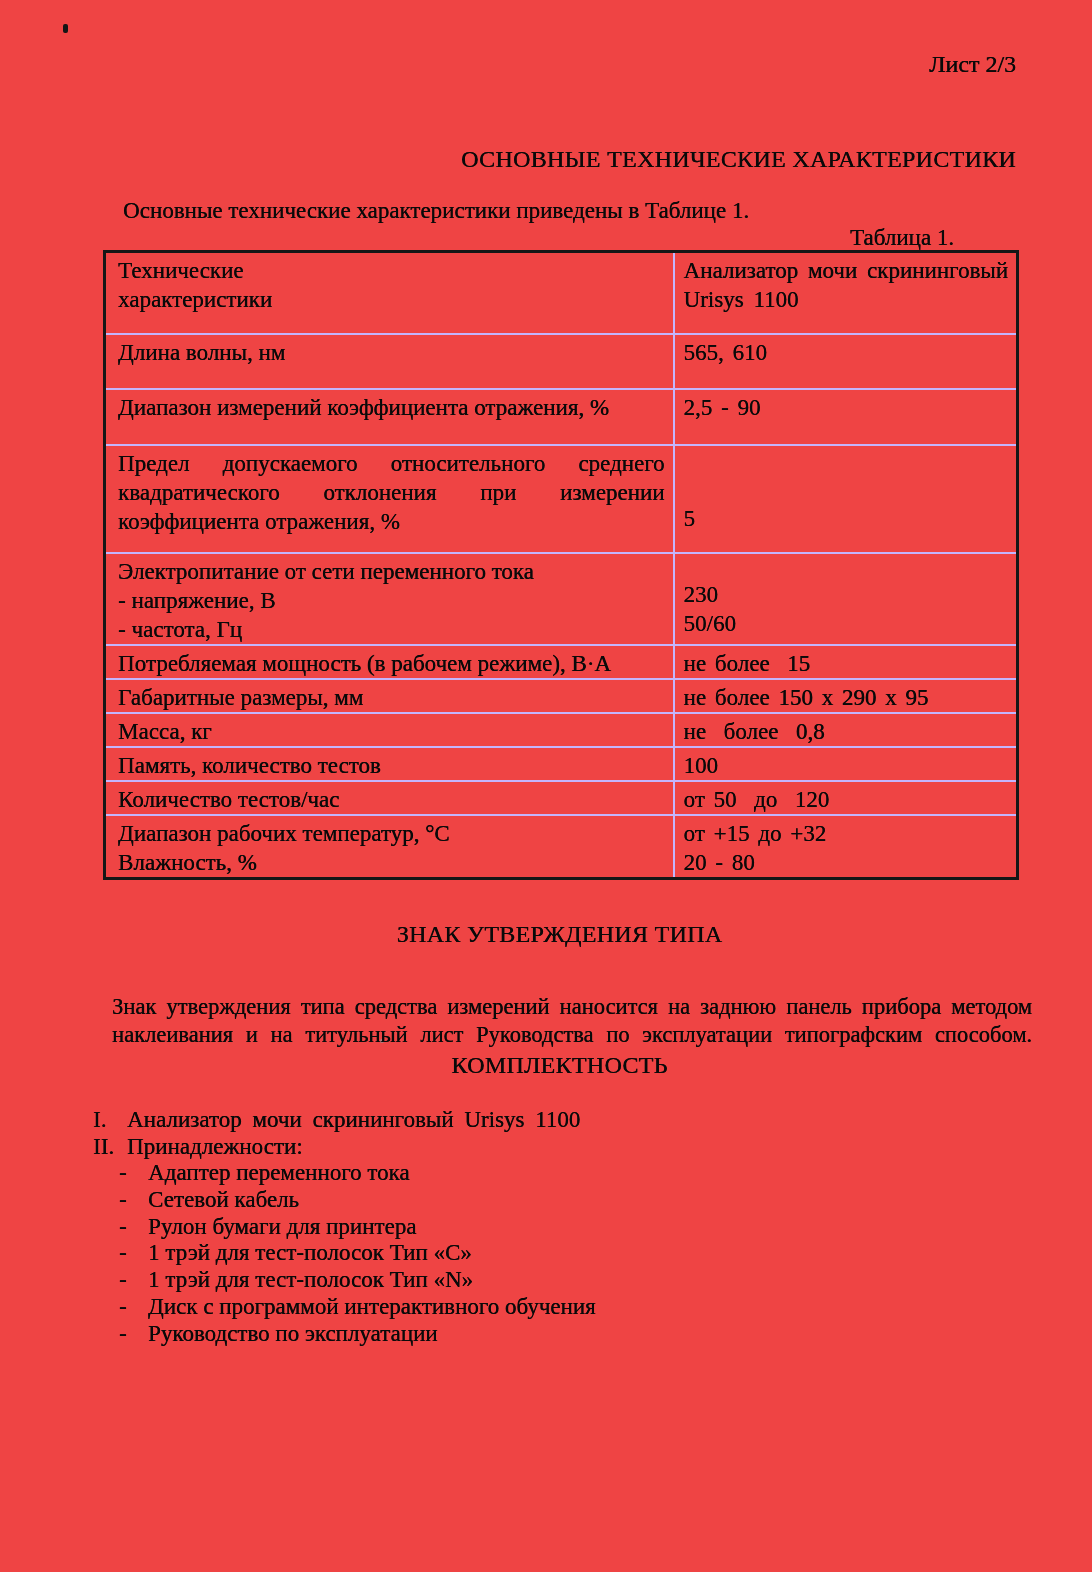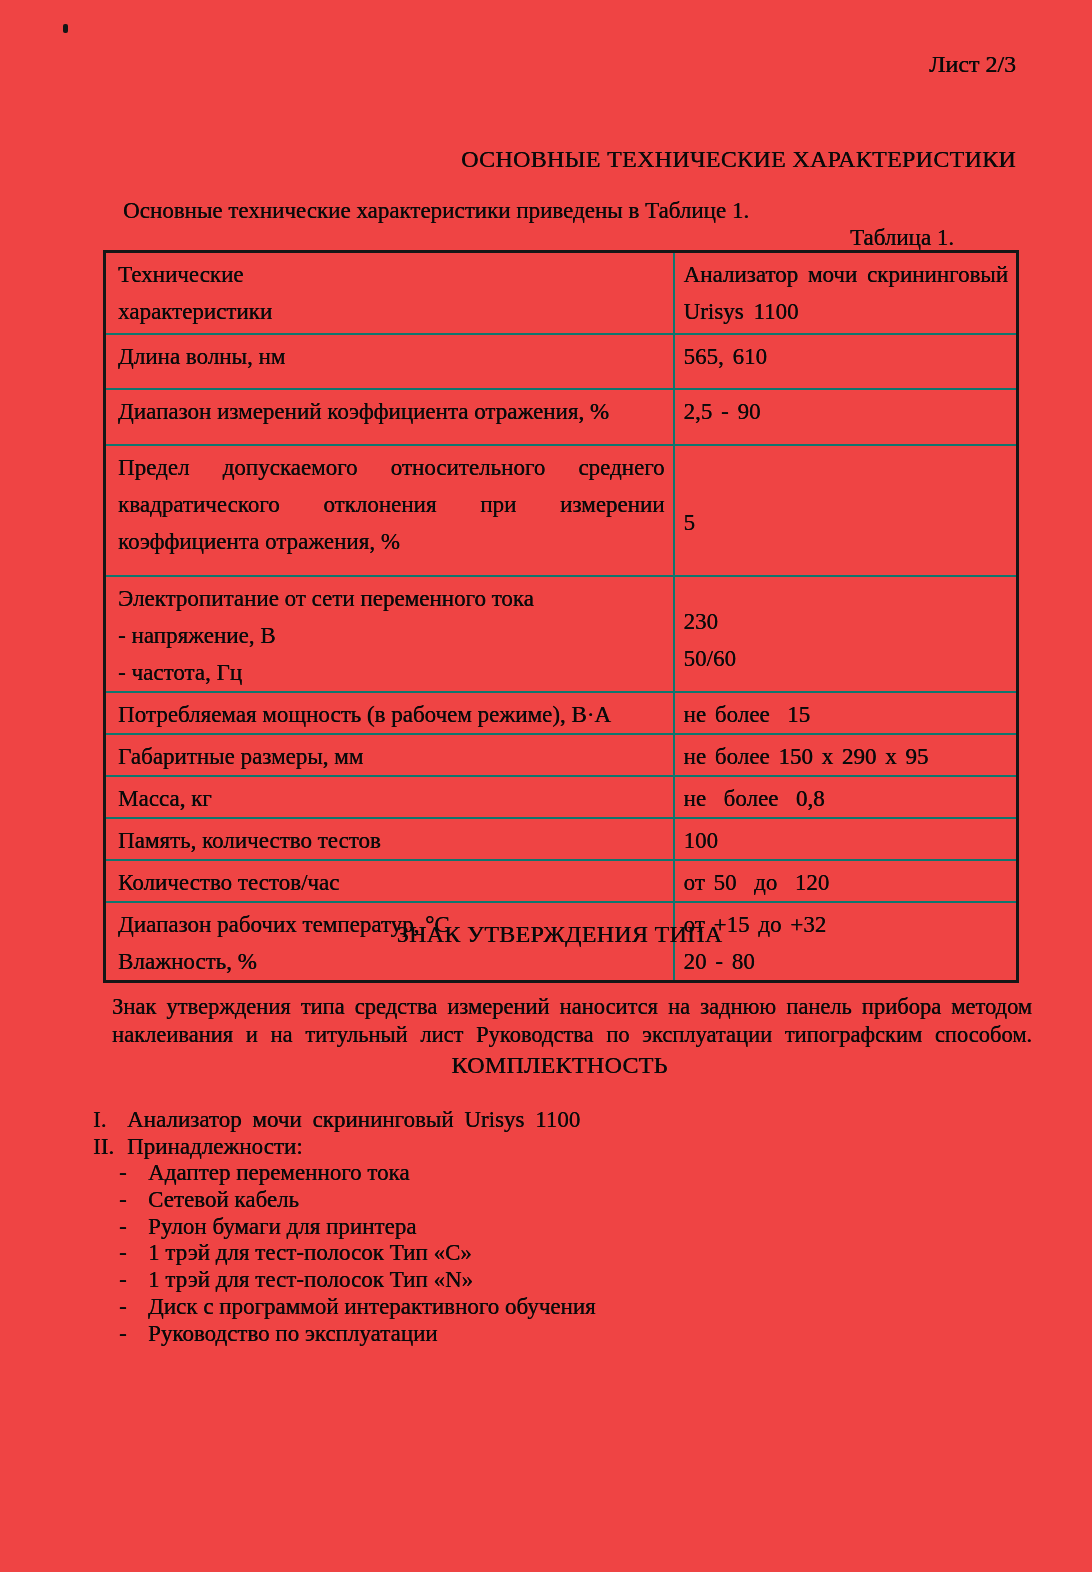--- a/index.html
+++ b/index.html
@@ -39,10 +39,10 @@
     border:3px solid #161616;
   }
   .spec-table td{
-    border:2px solid #0f766e;
+    border:2px solid #c4b5fd;
     vertical-align:top;
     padding:3px 8px 0 12px;
-    font-size:23px;line-height:37px;
+    font-size:23px;line-height:29px;
     white-space:pre-wrap;
     overflow:hidden;
   }

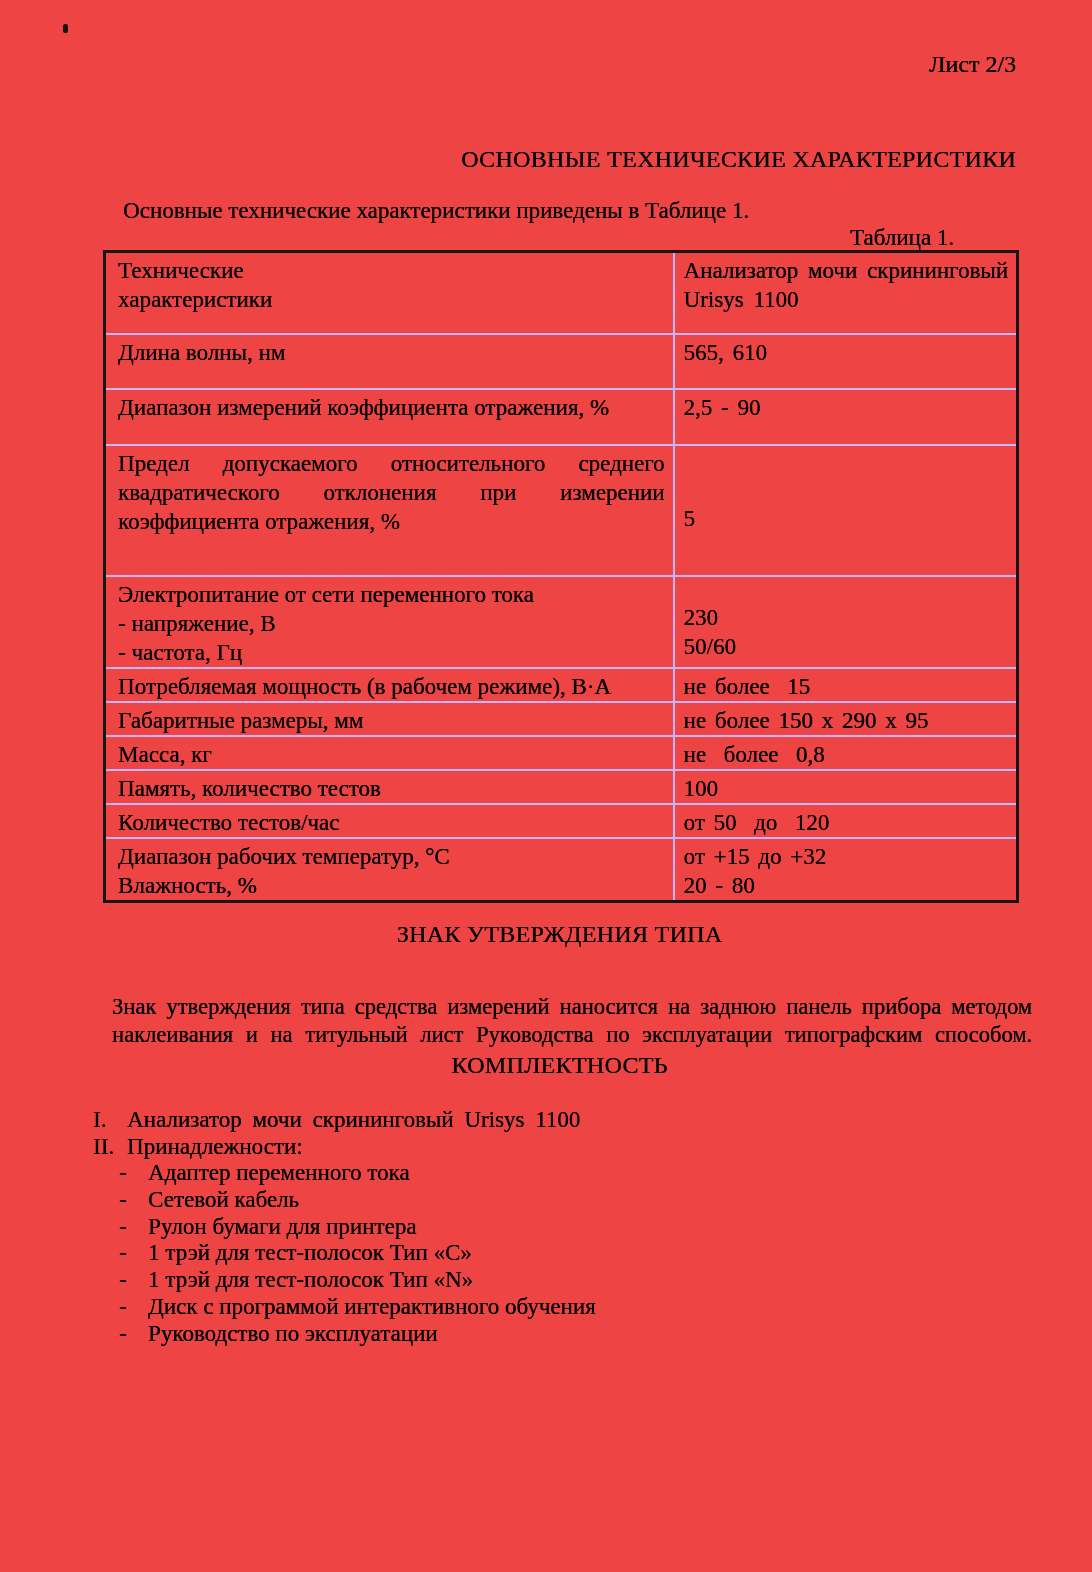--- a/index.html
+++ b/index.html
@@ -52,7 +52,7 @@
   .spec-table td.pad-2lines{padding-top:58px;}
   .spec-table td.pad-1line{padding-top:26px;border-radius:8px;}
   tr.h82{height:82px;} tr.h55{height:55px;} tr.h56{height:56px;}
-  tr.h108{height:131px;margin-left:35px;} tr.h91{height:91px;} tr.h35{height:19px;}
+  tr.h108{height:108px;margin-left:35px;} tr.h91{height:91px;} tr.h35{height:19px;}
   tr.h36{height:25px;} tr.h34{height:17px;font-family:Liberation Serif, serif;}
   .section-heading{
     position:absolute;left:103px;width:913px;margin:0;

